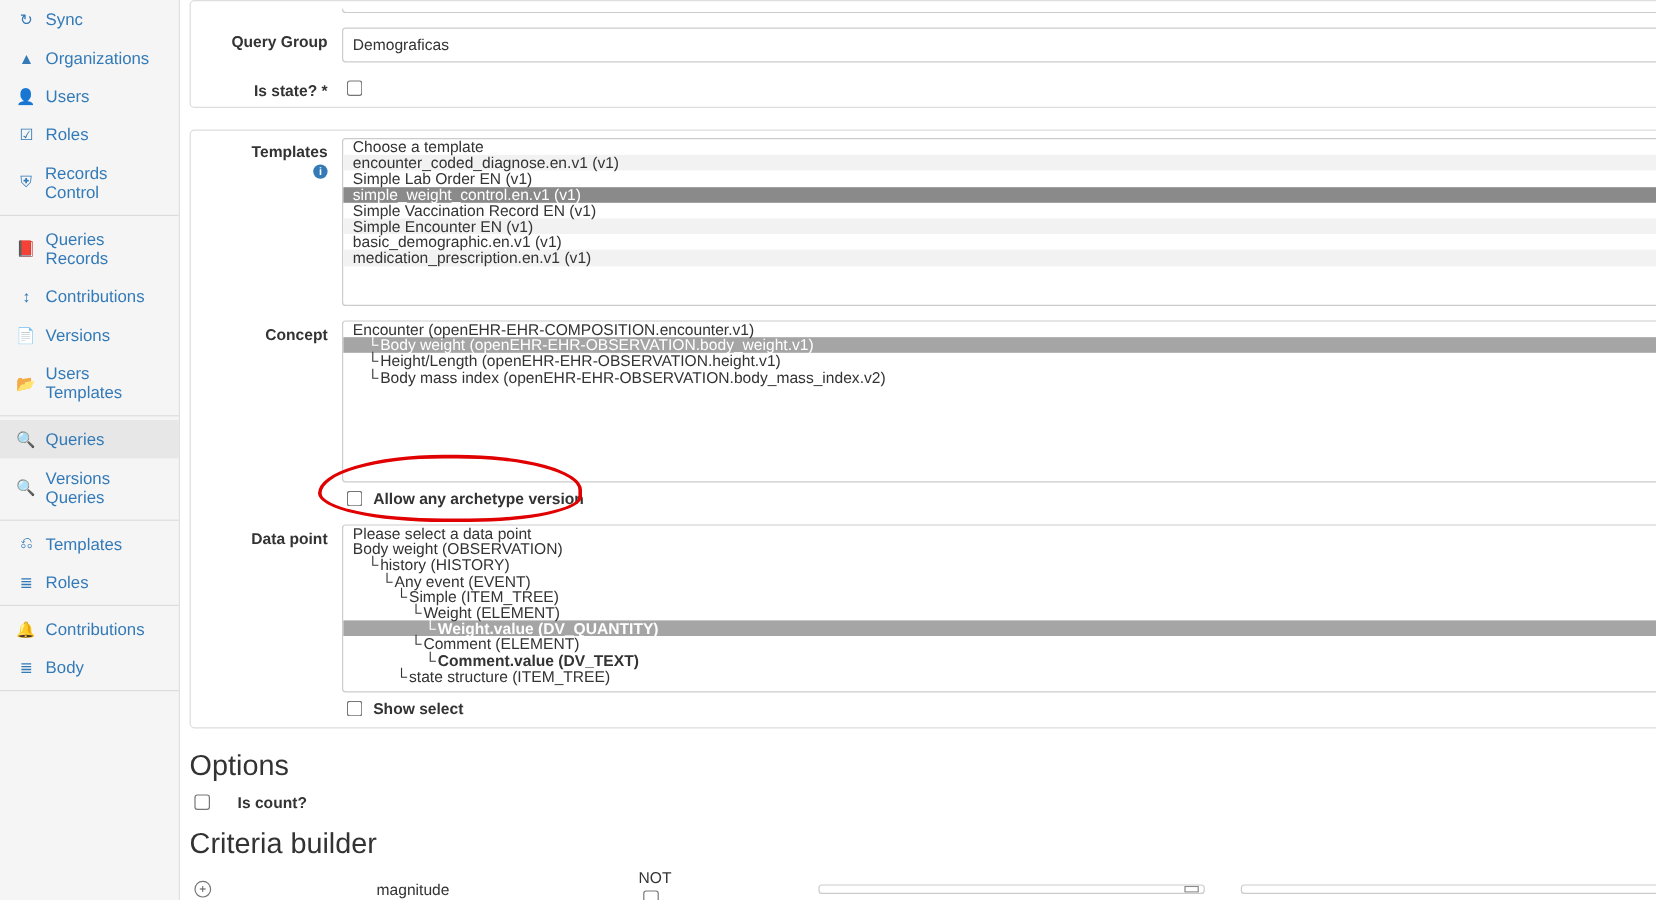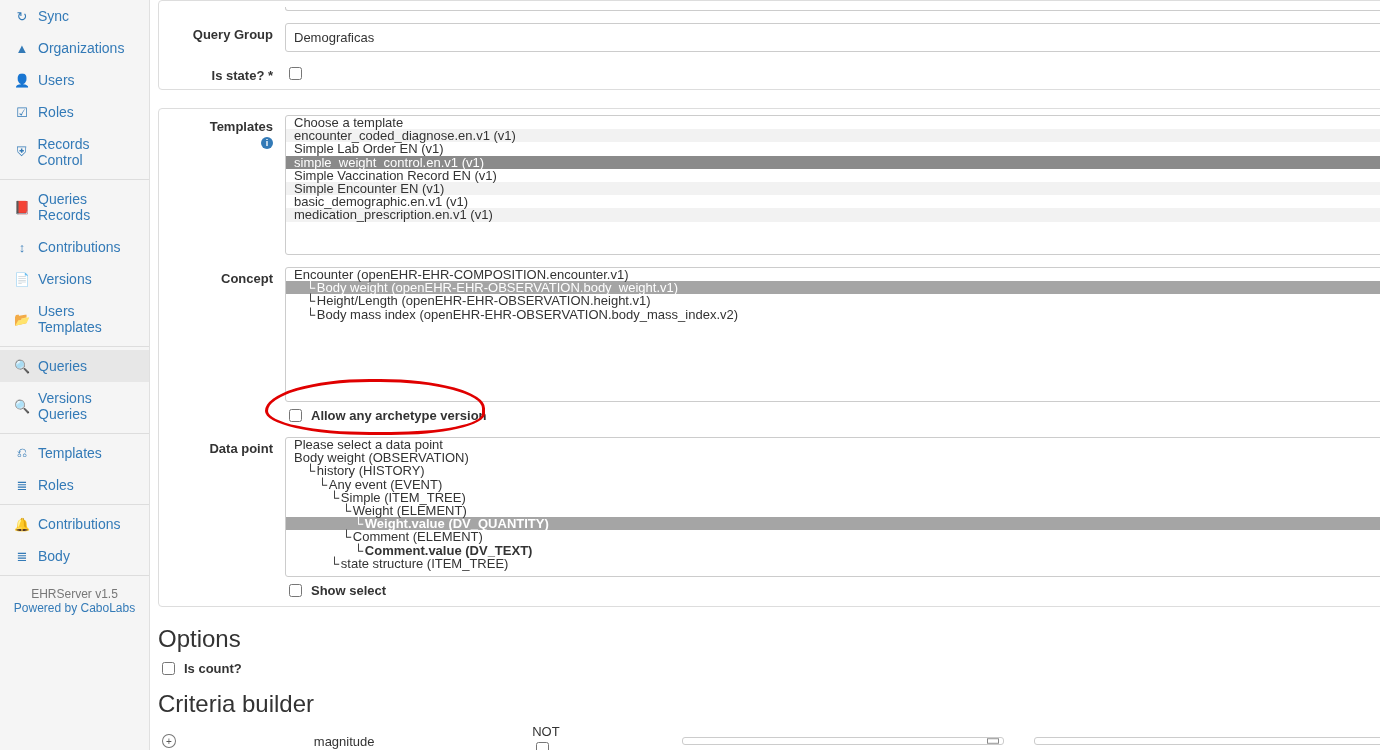--- a/index.html
+++ b/index.html
@@ -224,10 +224,6 @@
         <span>Body</span>
       </div>
     <div class="divider"></div>
-    <div class="footer">
-      <div>EHRServer v1.5</div>
-      <div><a>Powered by CaboLabs</a></div>
-    </div>
   </div>
 
   <div class="main">

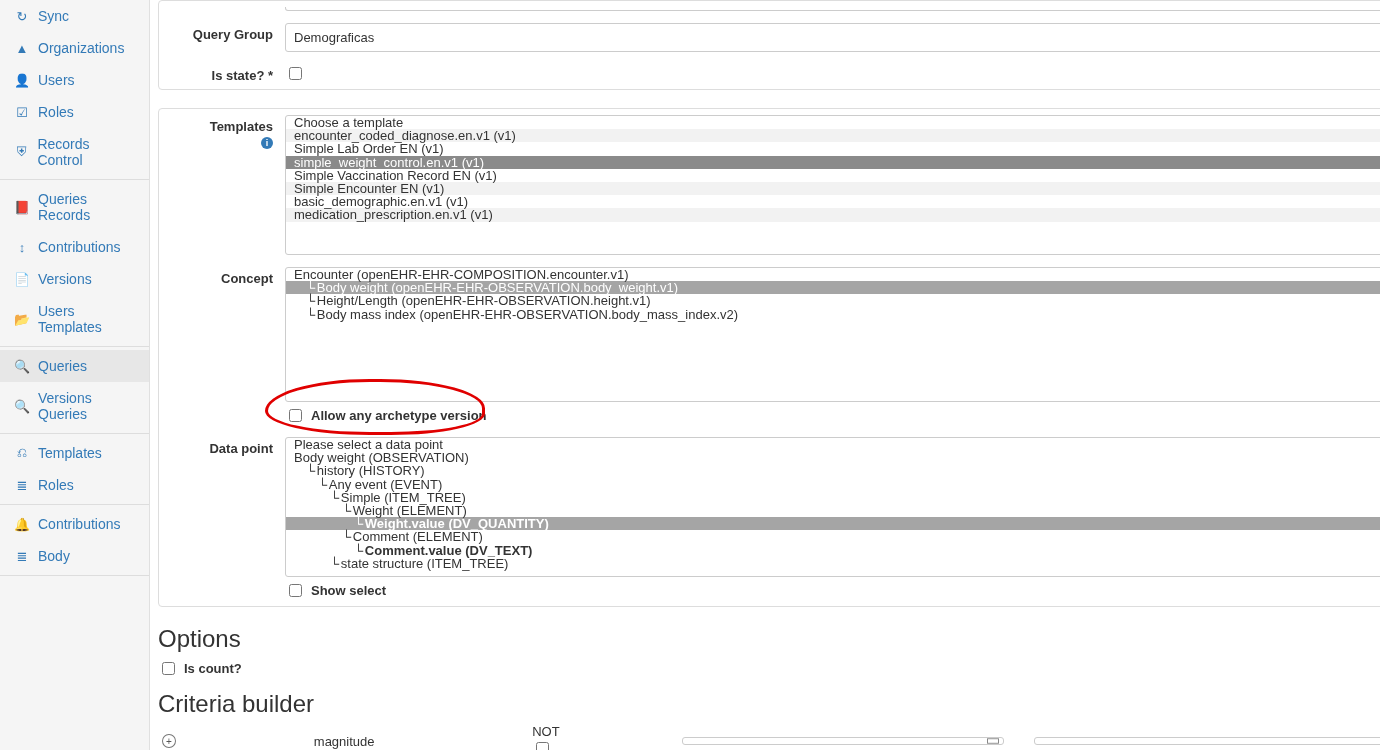--- a/index.html
+++ b/index.html
@@ -132,7 +132,7 @@
   .chk-row .lbl { font-weight: 700; font-size: 13px; }
   h2.section-title { font-size: 24px; font-weight: 400; margin: 10px 0 6px 0; }
   .options-row { display: flex; align-items: center; gap: 6px; margin-bottom: 12px;}
-  .options-row .lbl { font-weight: 700; font-size: 13px; }
+  .options-row .lbl { font-weight: 700; font-size: 13px; margin-left: 14px; }
   .criteria-row { display: flex; align-items: center; font-size: 13px; gap: 30px; }
   .criteria-row .expand {
     width: 14px; height: 14px; border-radius: 50%;

